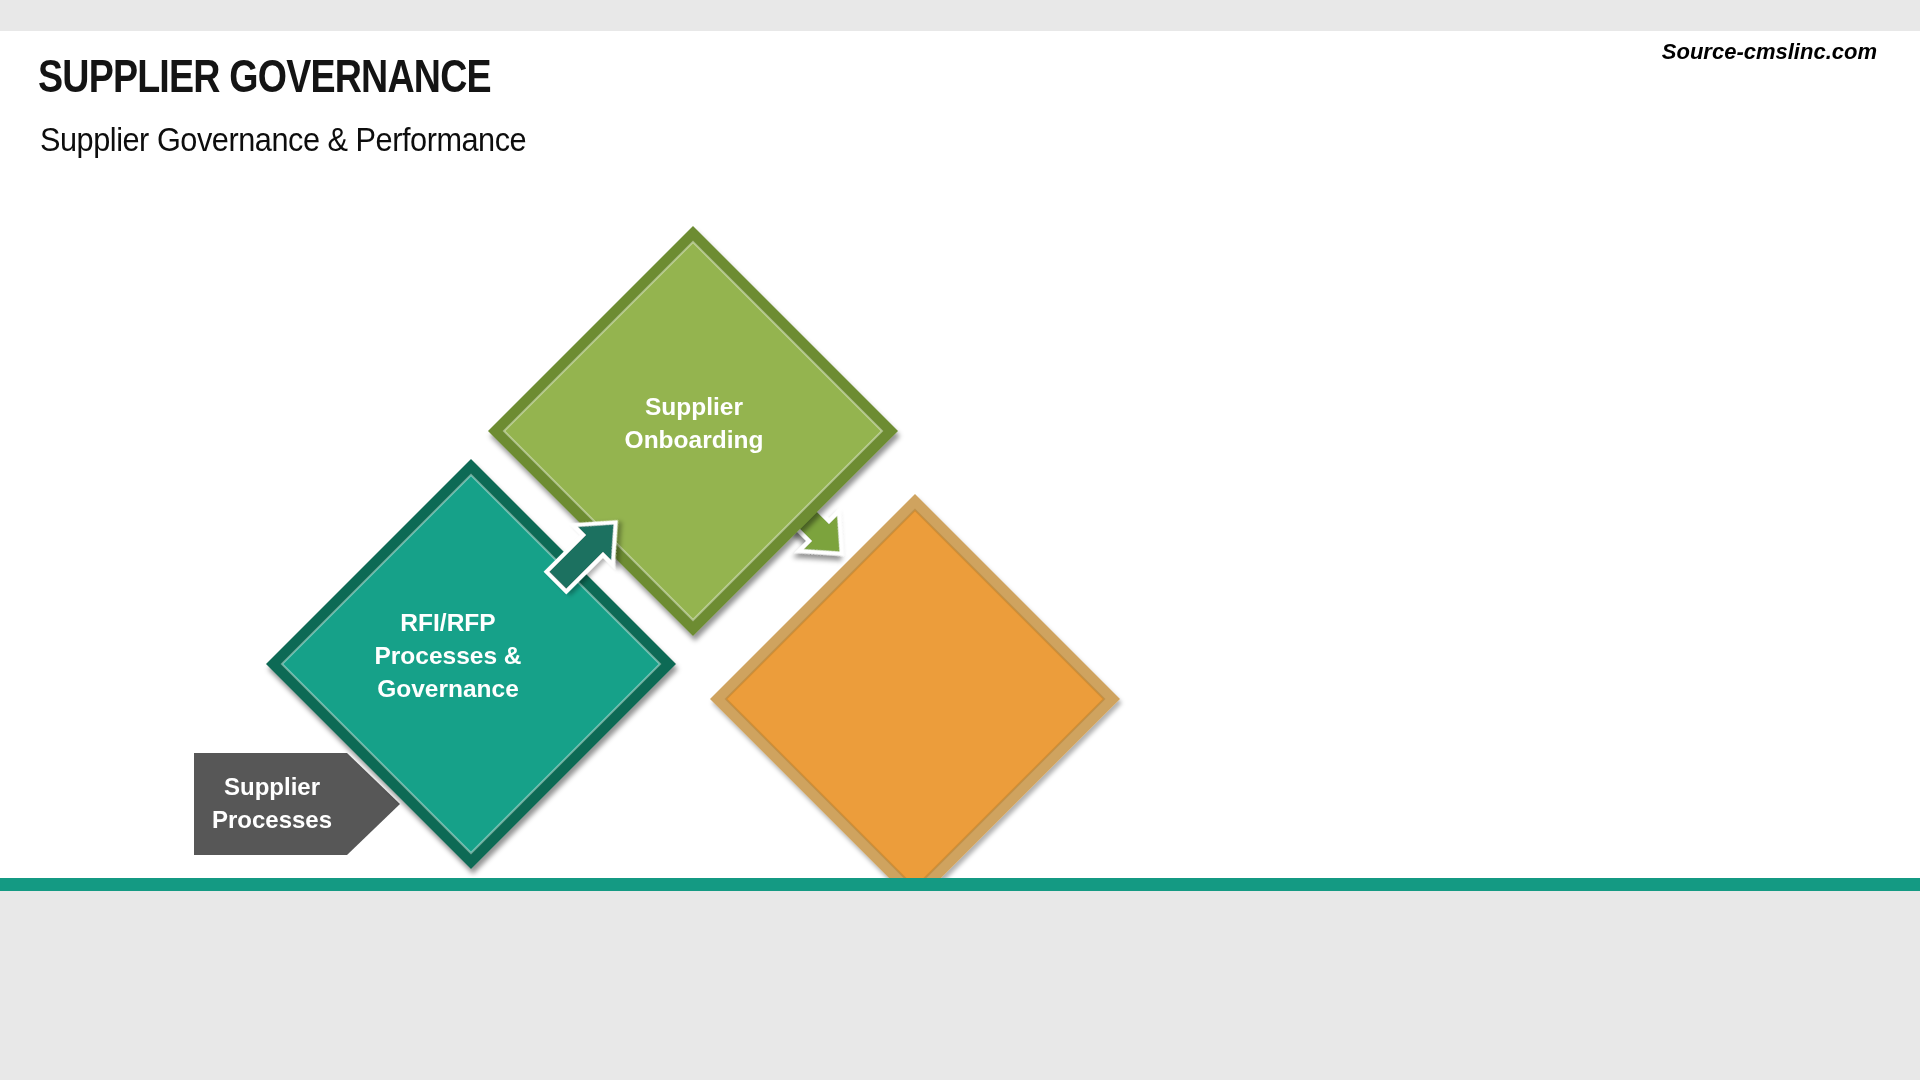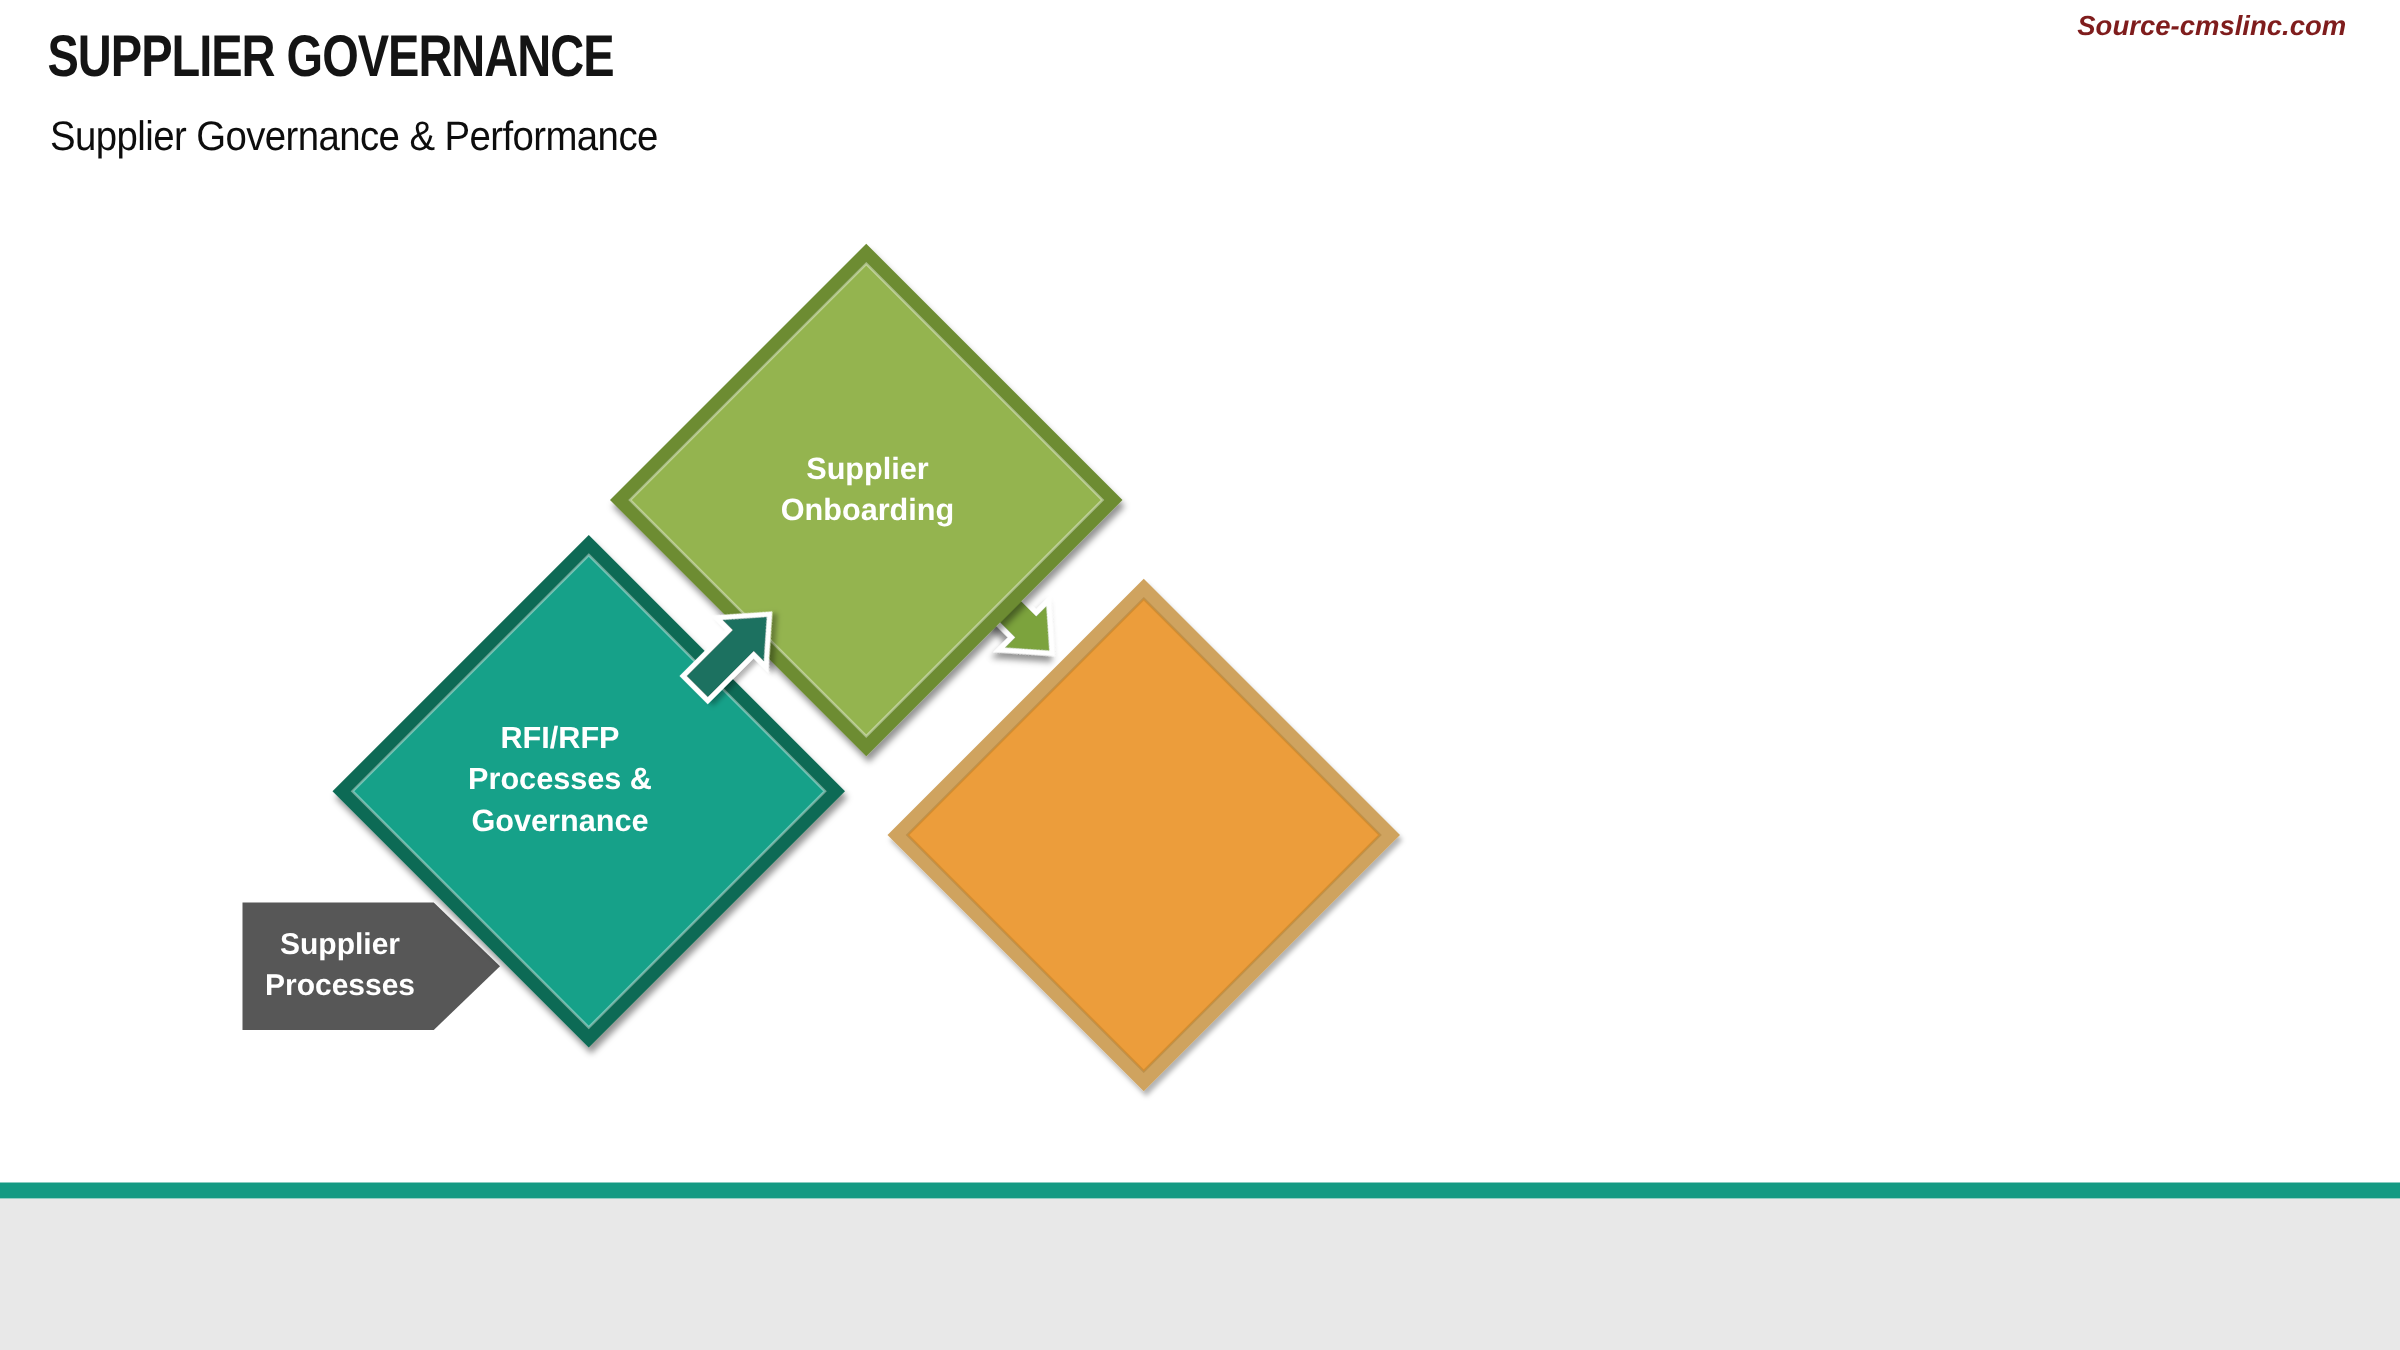--- a/index.html
+++ b/index.html
@@ -5,10 +5,11 @@
   html,body{margin:0;padding:0;background:#e8e8e8;}
   .slide{
     position:relative;
-    width:1920px;height:959px;
+    width:1920px;height:860px;
     background:#ffffff;
     overflow:hidden;
     font-family:"Liberation Sans", sans-serif;
+    margin-top:31px;
   }
   .title{
     position:absolute;left:38px;top:18px;margin:0;

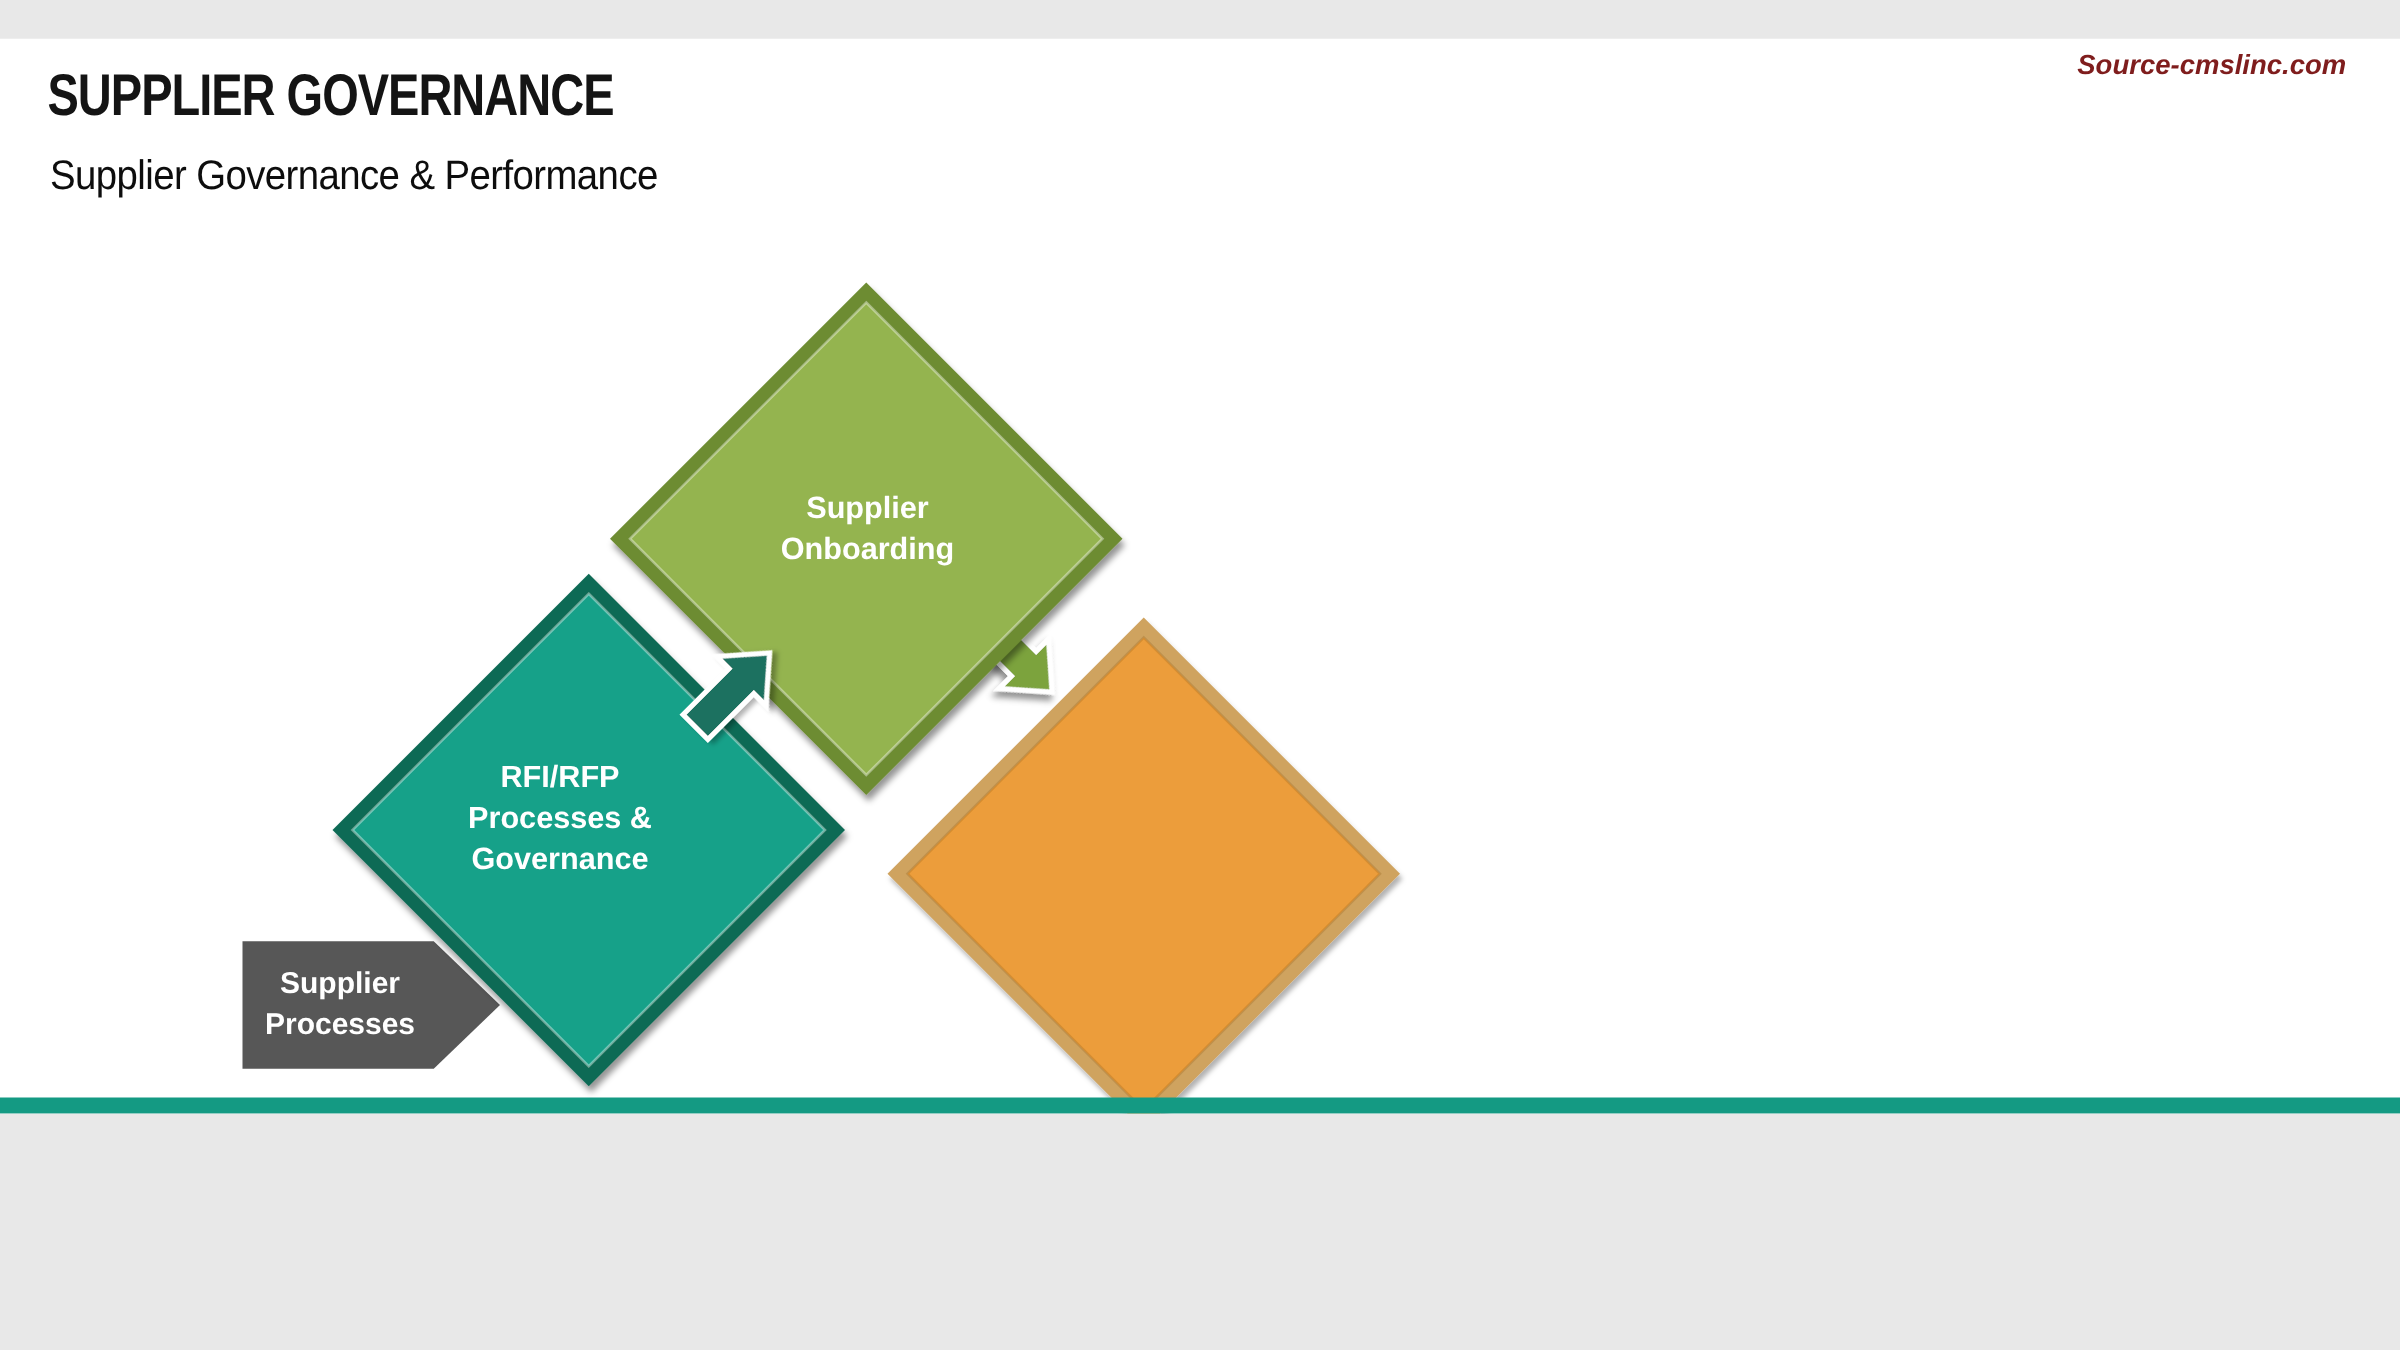--- a/index.html
+++ b/index.html
@@ -28,7 +28,7 @@
   .source{
     position:absolute;right:43px;top:8px;
     font-size:22px;font-weight:700;font-style:italic;
-    color:#7f1d1d;
+    color:#000000;
   }
   svg.diagram{position:absolute;left:0;top:0;}
   .dlabel{

